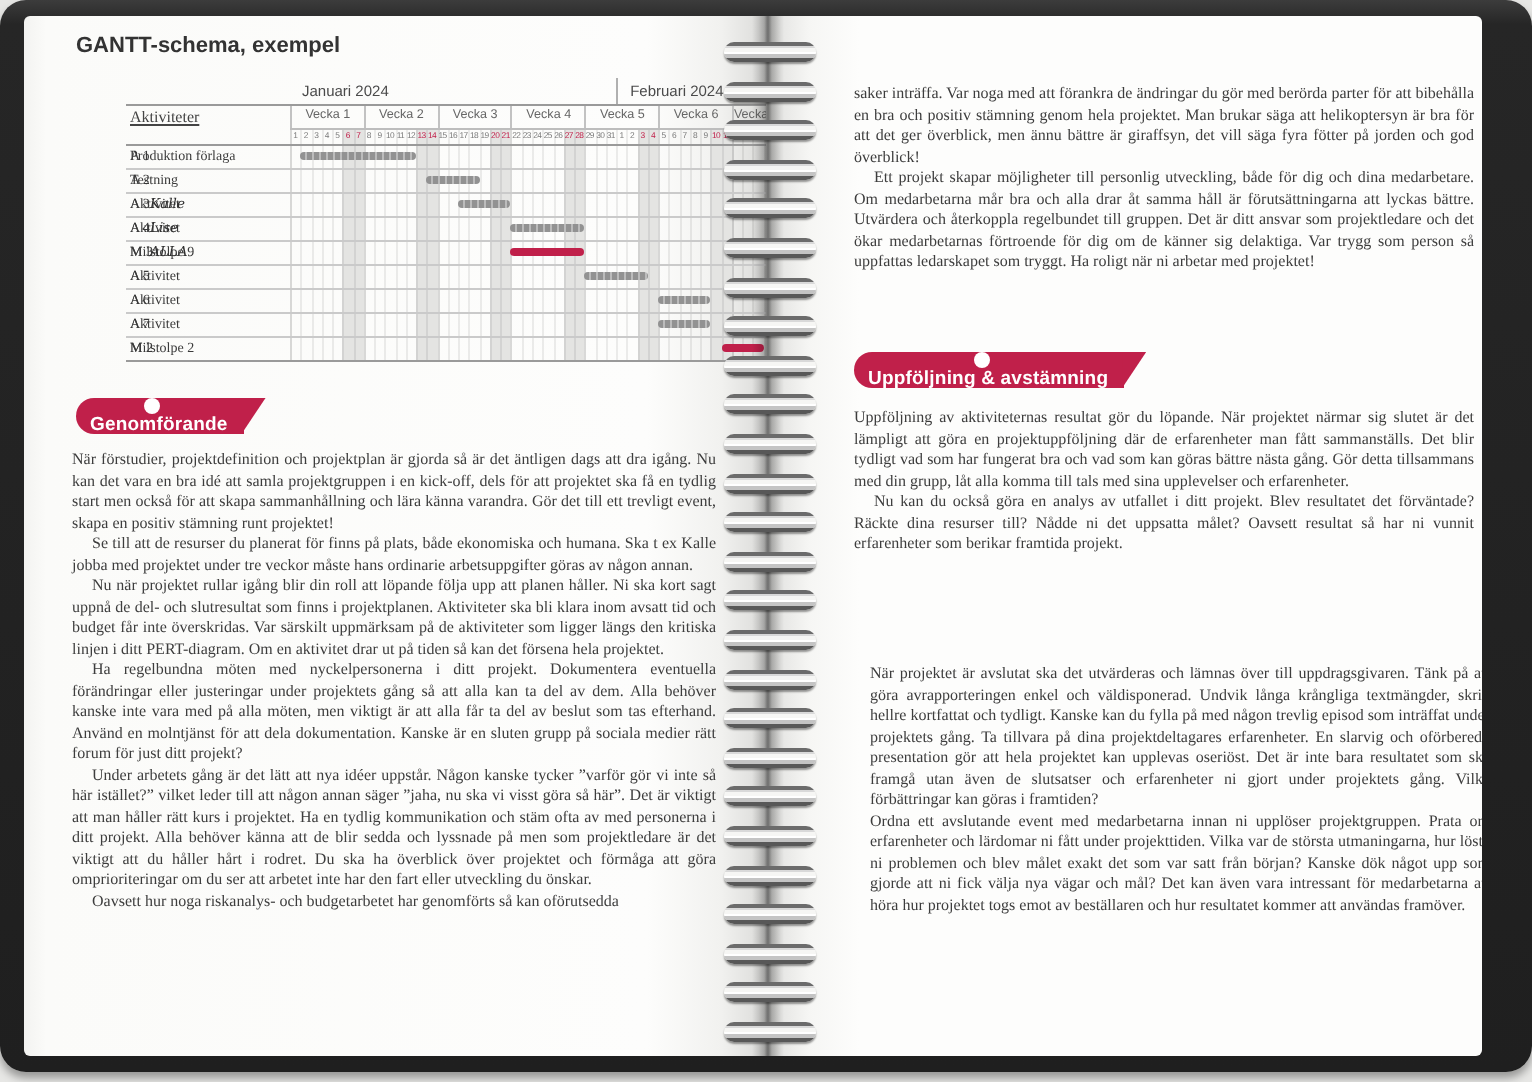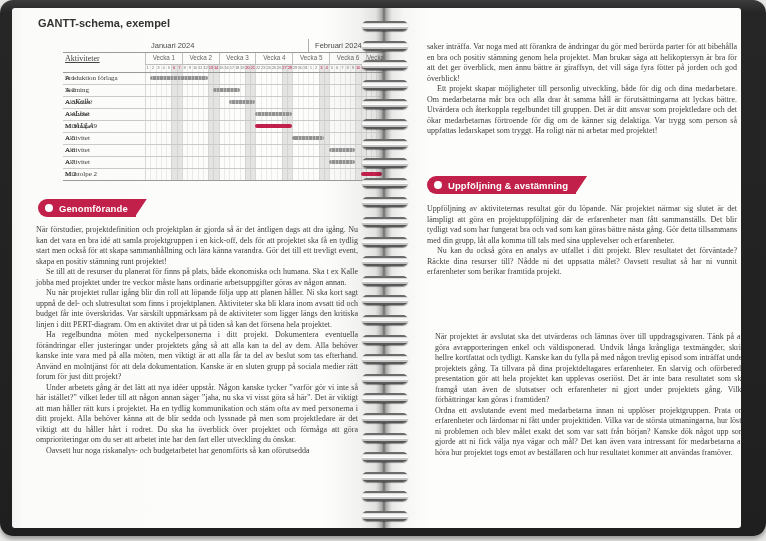--- a/index.html
+++ b/index.html
@@ -22,7 +22,7 @@
   
   .badge{position:absolute;height:18px;background:#c0204a;color:#fff;display:flex;align-items:center;
       font-family:"Liberation Sans",sans-serif;font-weight:bold;font-size:9.5px;letter-spacing:.1px;
-      padding:0 8px 0 7px;border-radius:9px 0 0 9px;white-space:nowrap;}
+      padding:0 8px 0 7px;border-radius:9px 0 0 9px;white-space:nowrap;flex-direction:column;}
   .badge .tail{position:absolute;right:-11px;top:0;width:12px;height:18px;background:#c0204a;
       -webkit-clip-path:polygon(0 0,100% 0,0 100%);clip-path:polygon(0 0,100% 0,0 100%);}
   .badge .dot{width:8px;height:8px;border-radius:50%;background:#fff;margin-right:6px;flex:none;}

